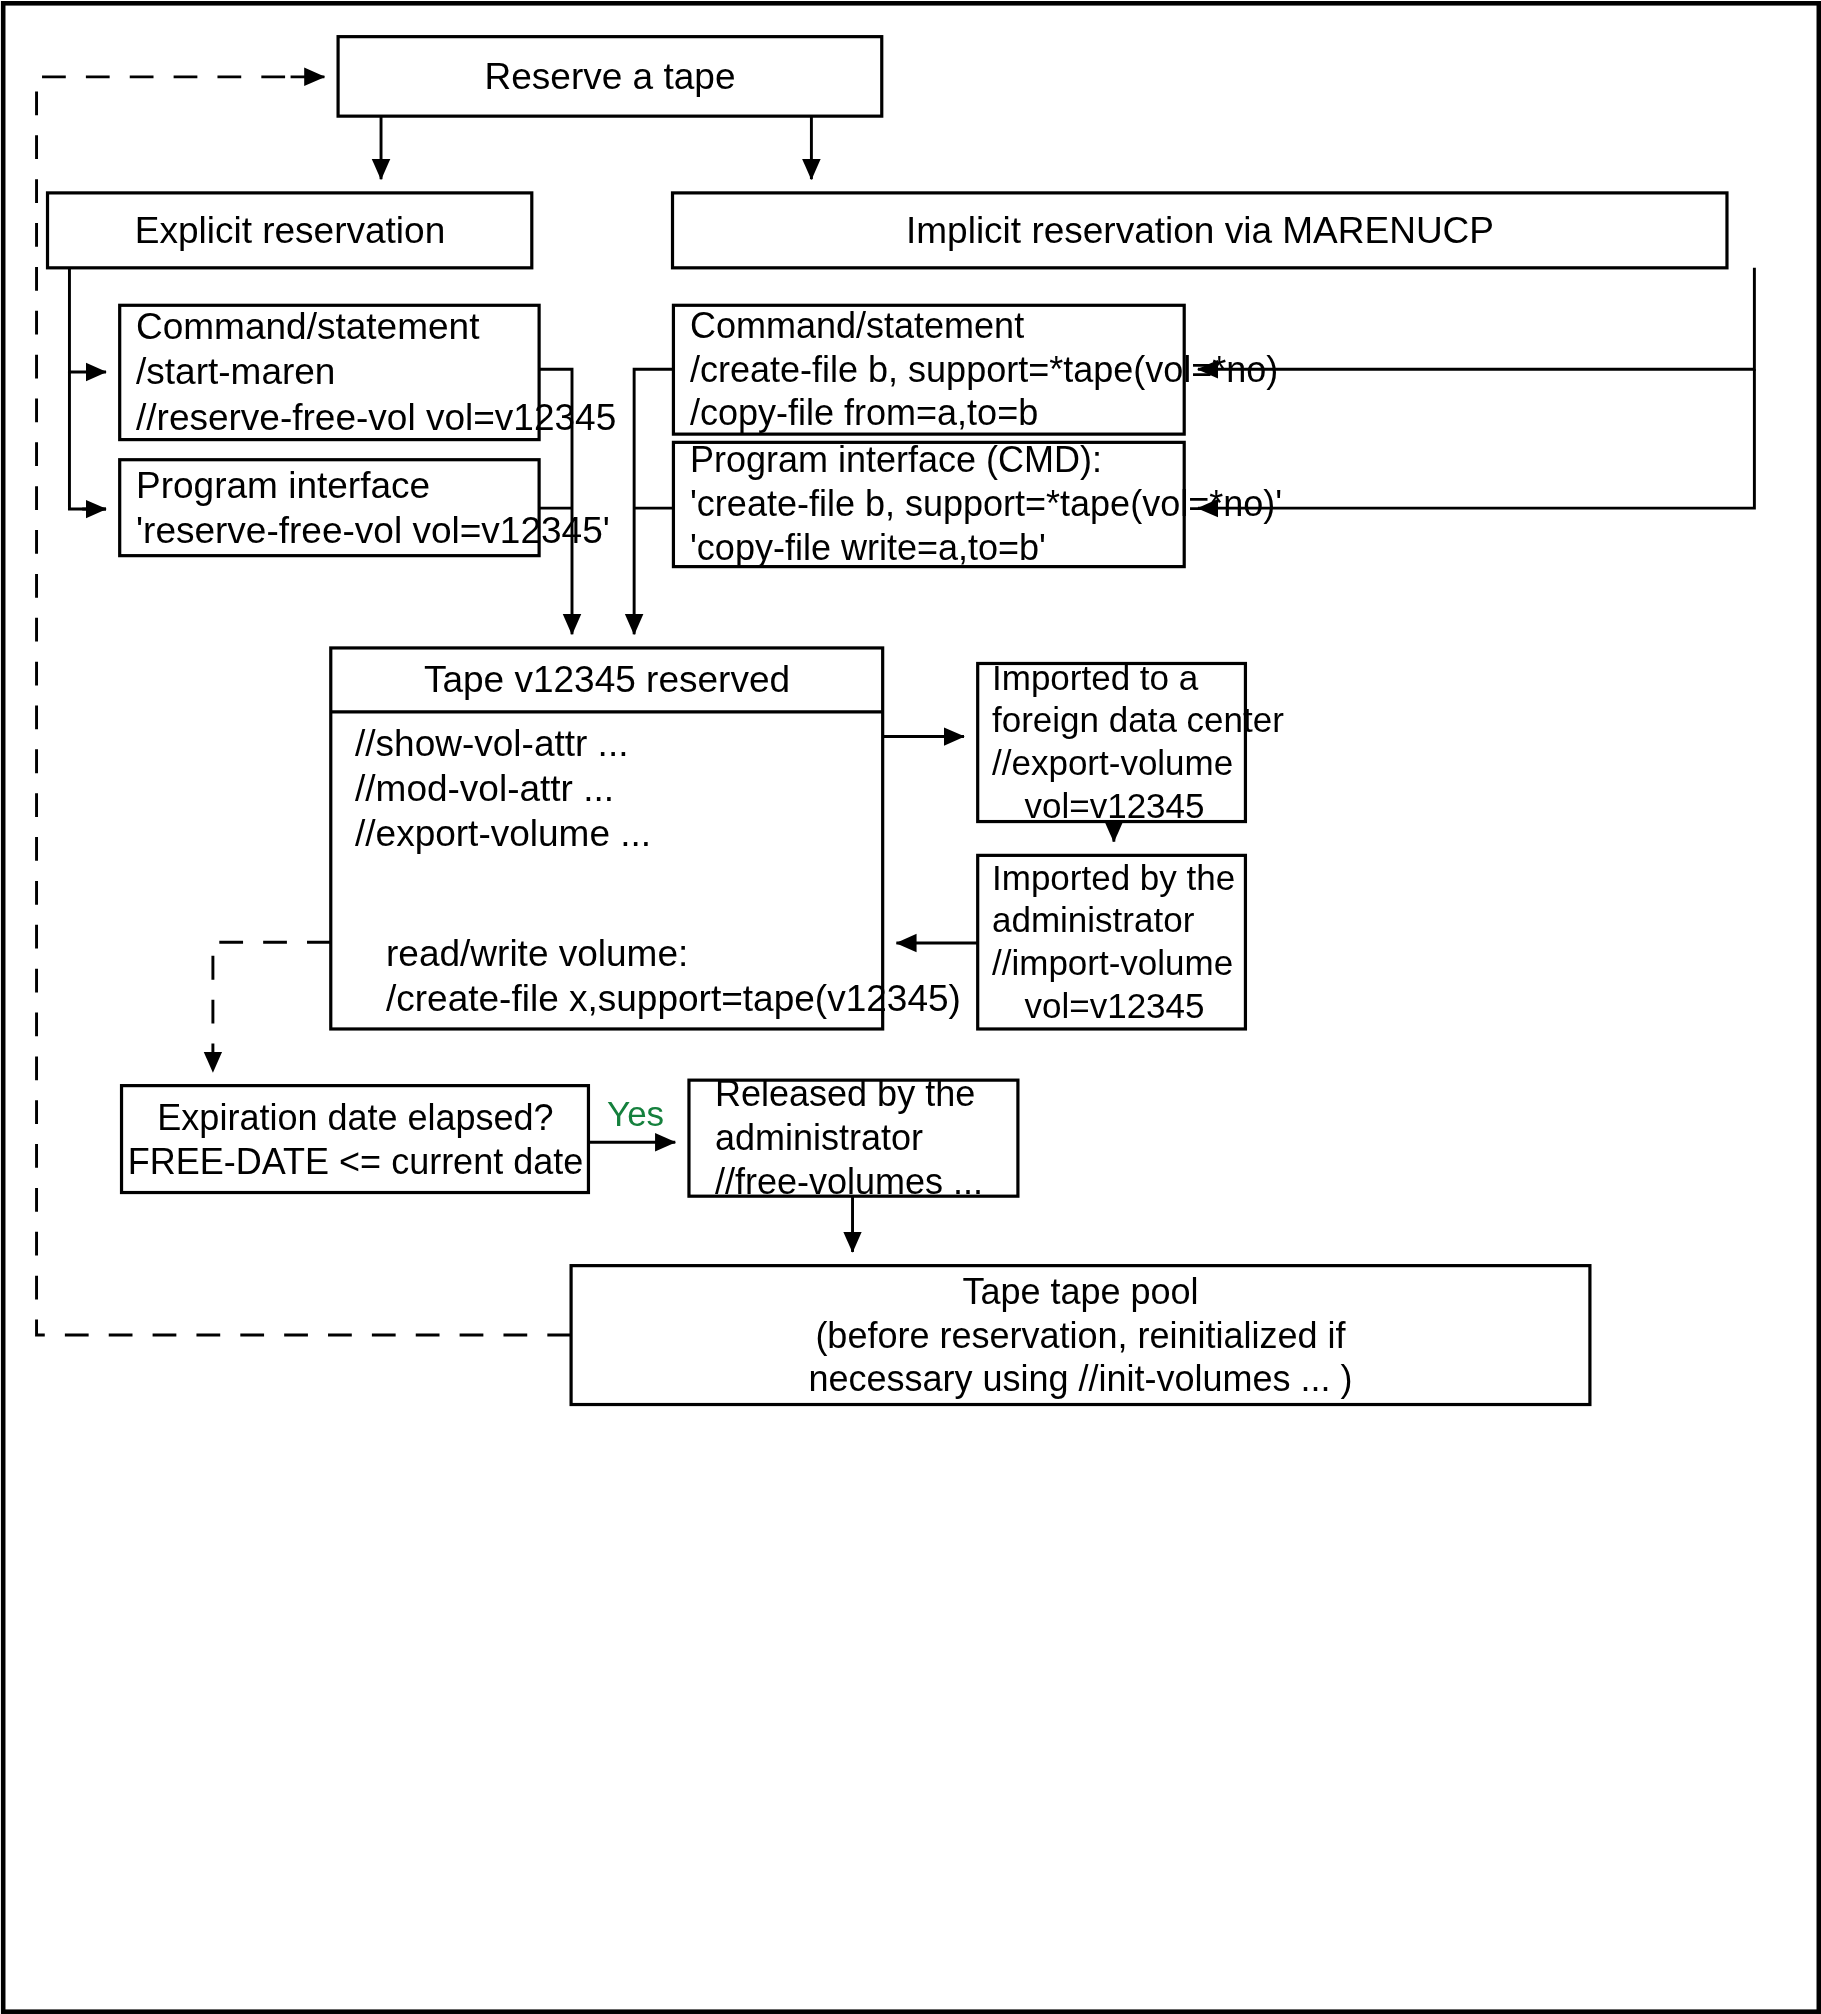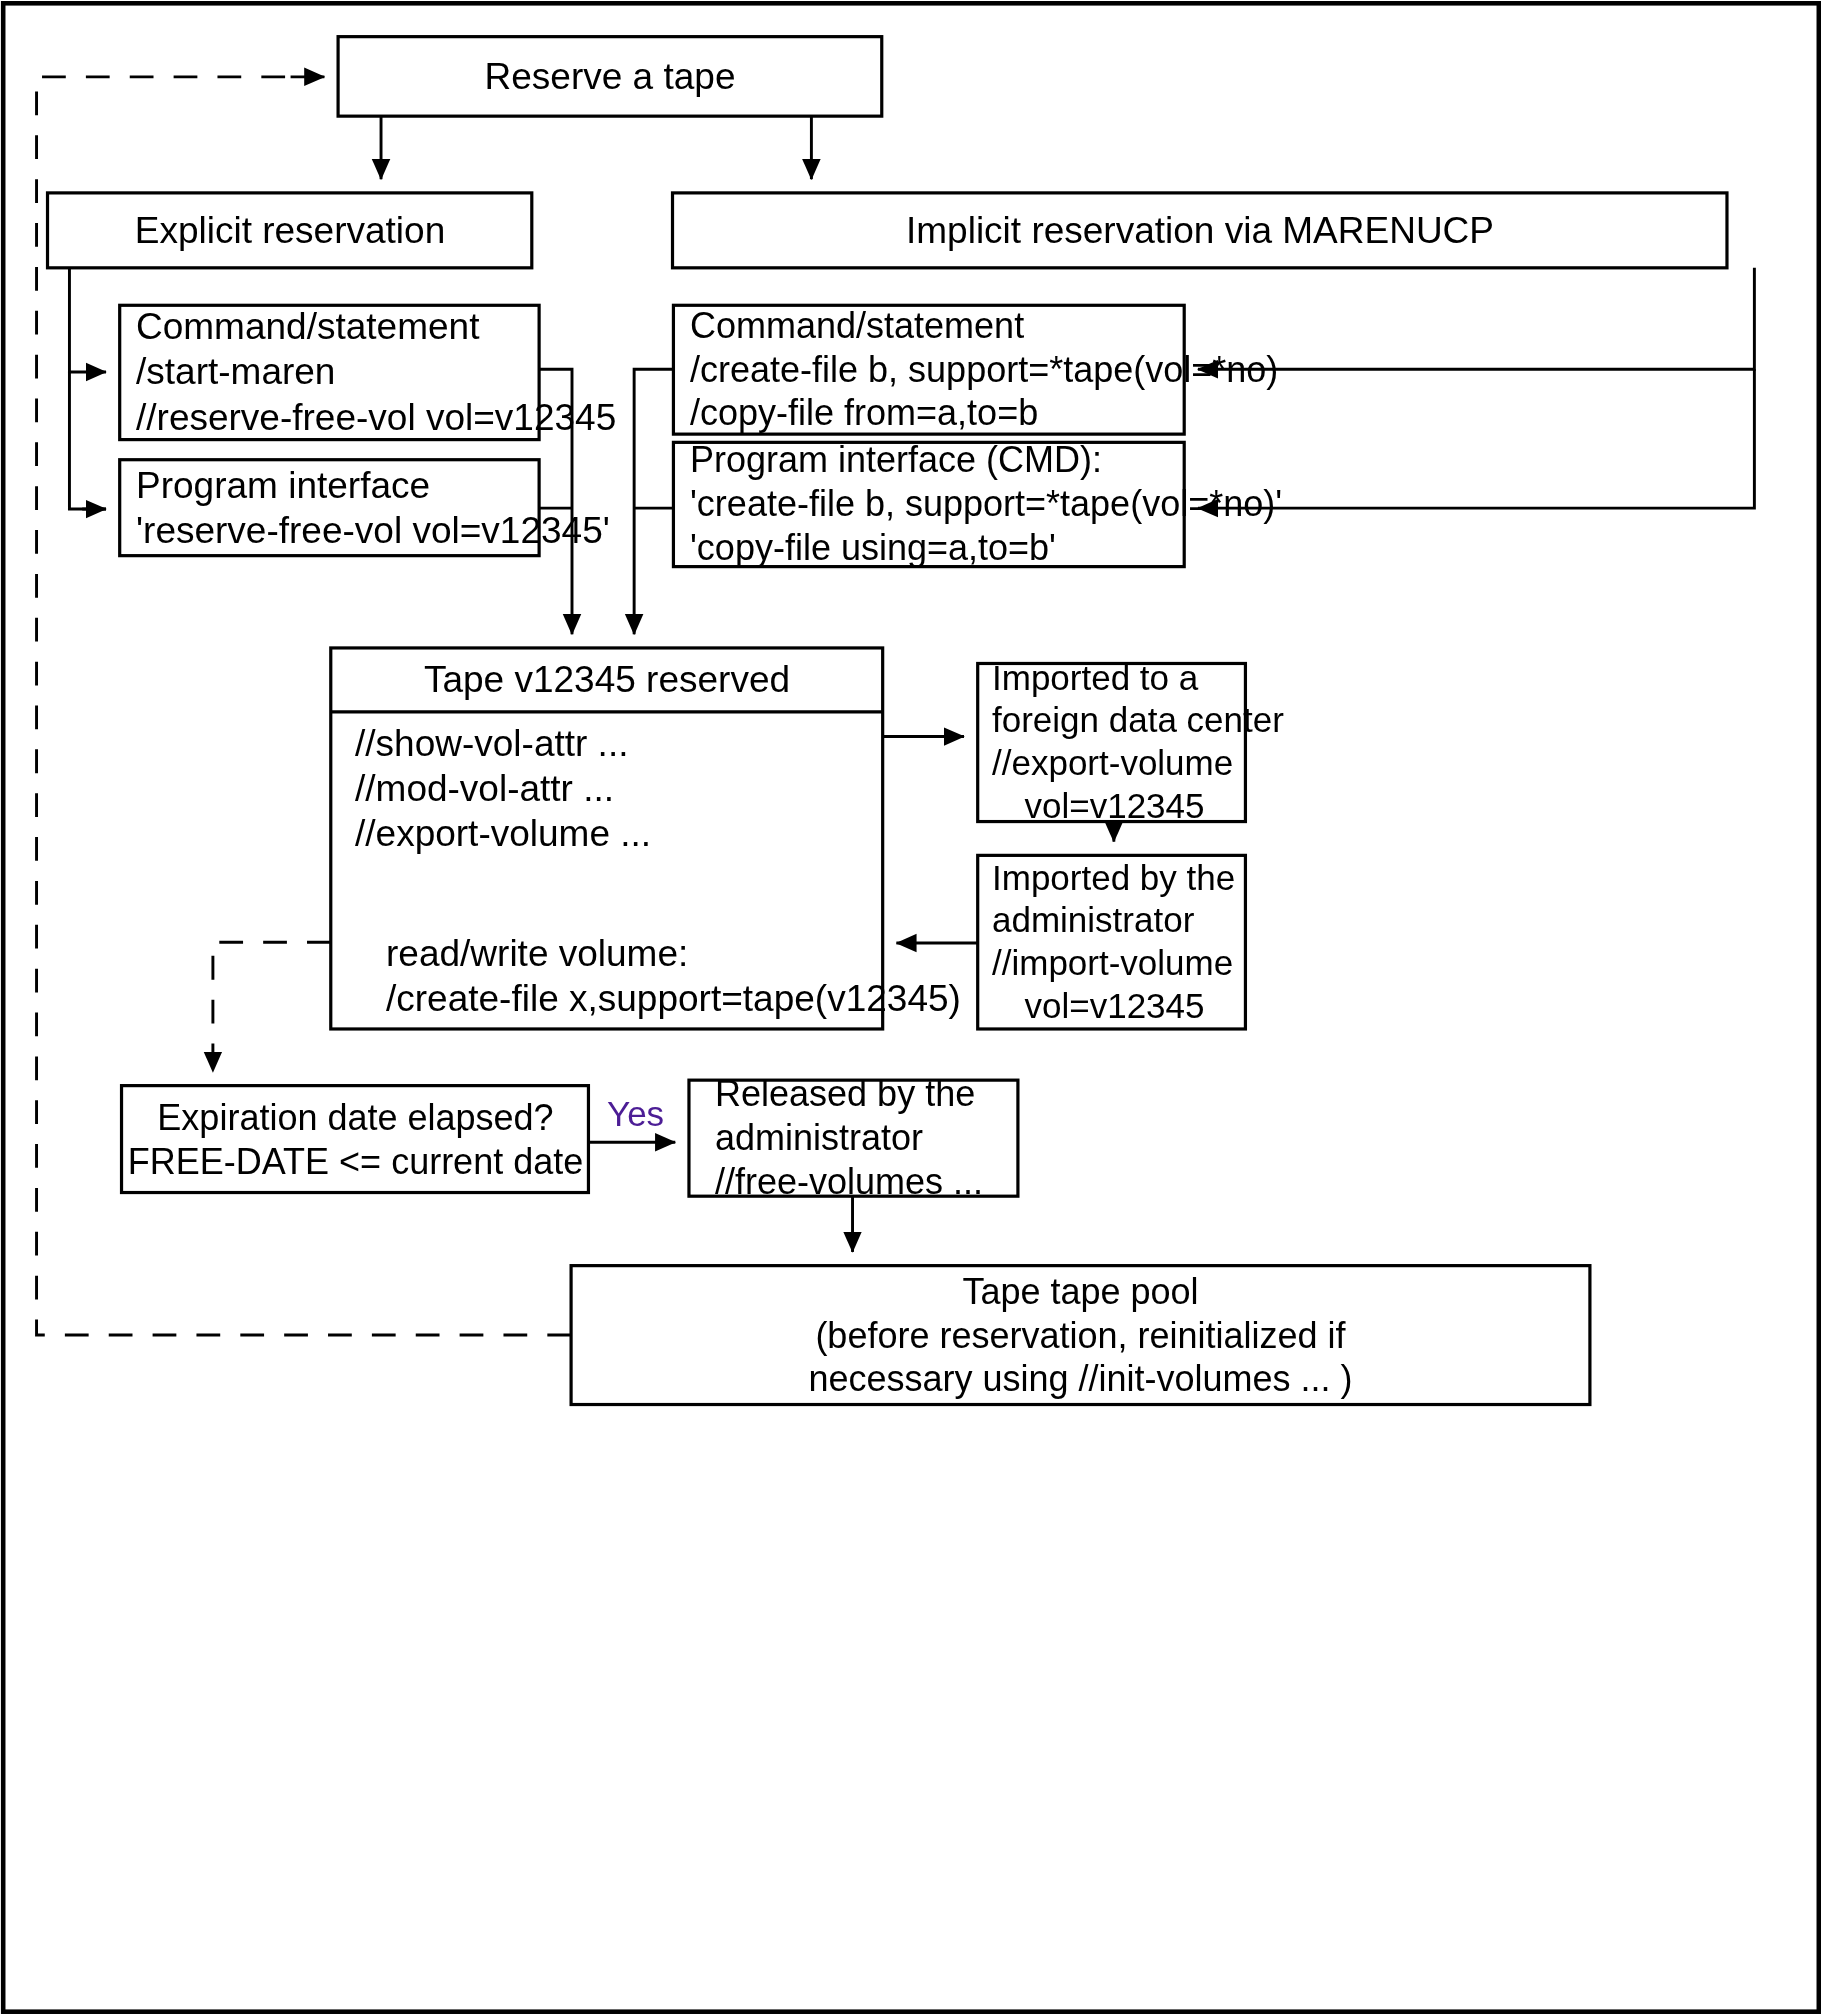--- a/index.html
+++ b/index.html
@@ -164,7 +164,7 @@
   <div class="node-text left t-center-v fs-39" style="left:690px; top:442px; width:494px; height:124px;">
     <span>Program interface (CMD):</span>
     <span>'create-file b, support=*tape(vol=*no)'</span>
-    <span>'copy-file using=a,to=b'</span>
+    <span>'copy-file write=a,to=b'</span>
   </div>
 
   <div class="node-text ctr t-center-v fs-40" style="left:331px; top:648px; width:552px; height:64px;">

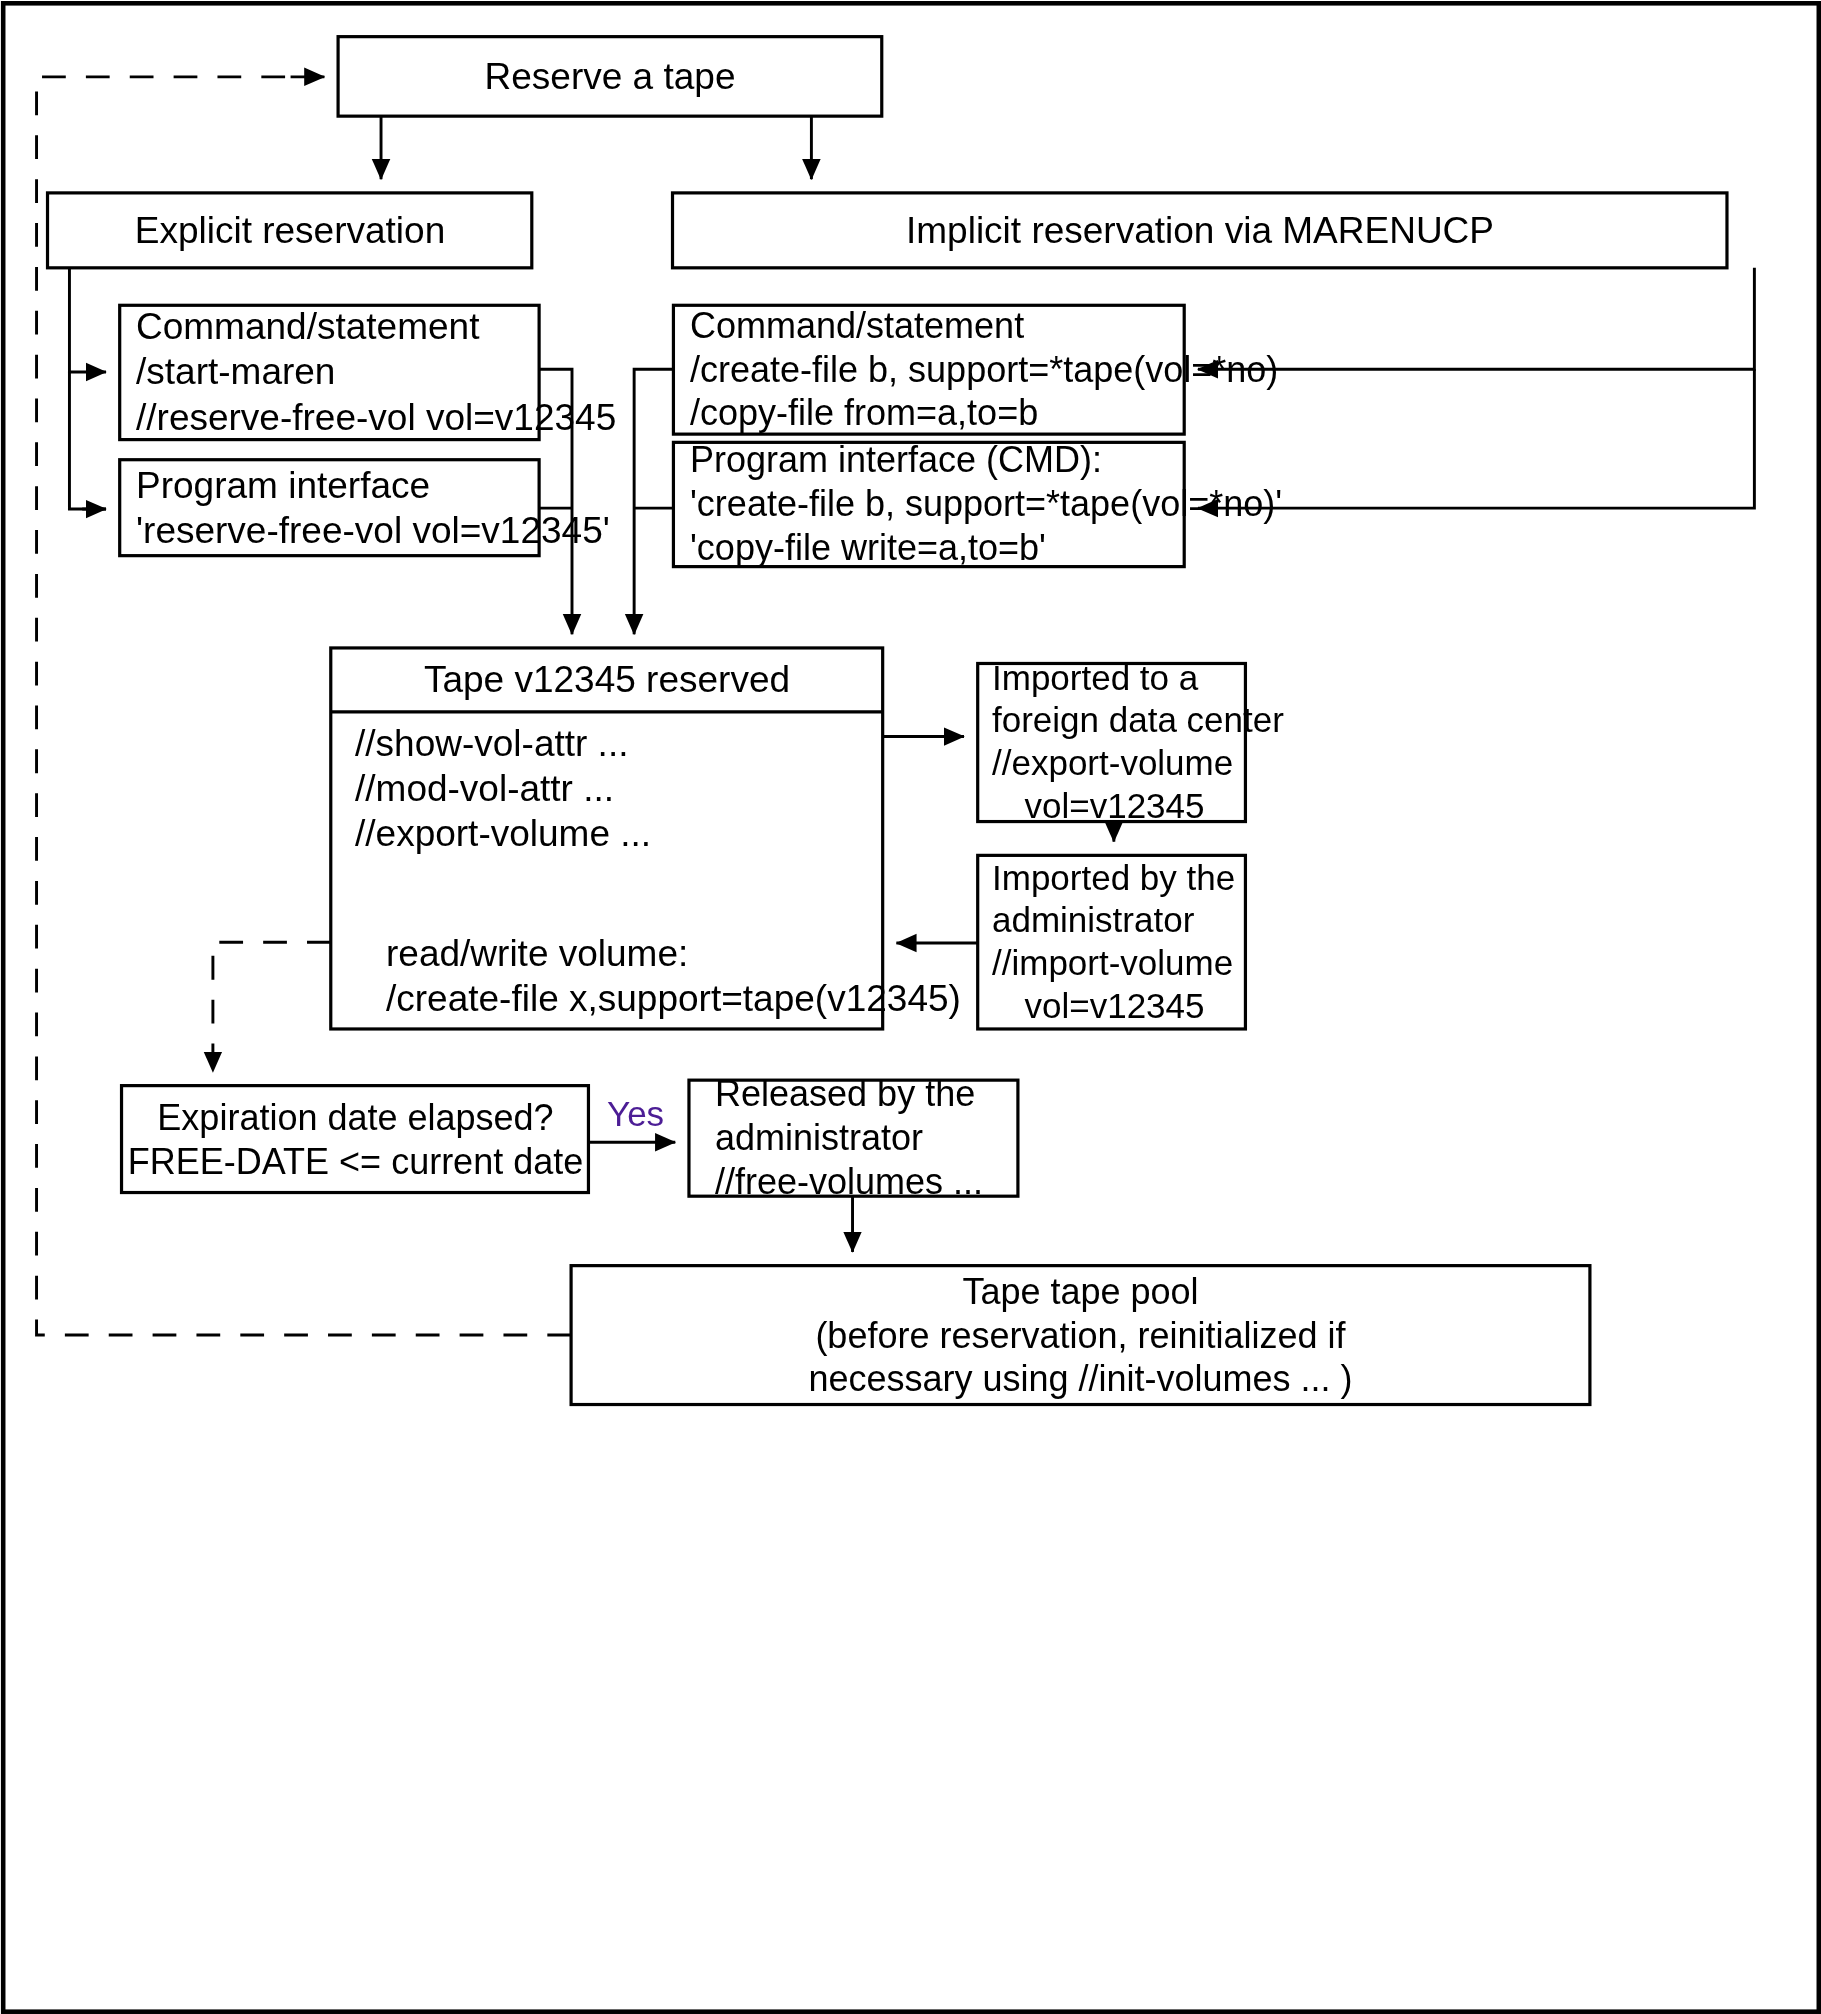--- a/index.html
+++ b/index.html
@@ -49,7 +49,7 @@
   .edge-label {
     position: absolute;
     font-size: 35px;
-    color: #4c1d95;
+    color: #15803d;
     white-space: nowrap;
   }
   .hit {

